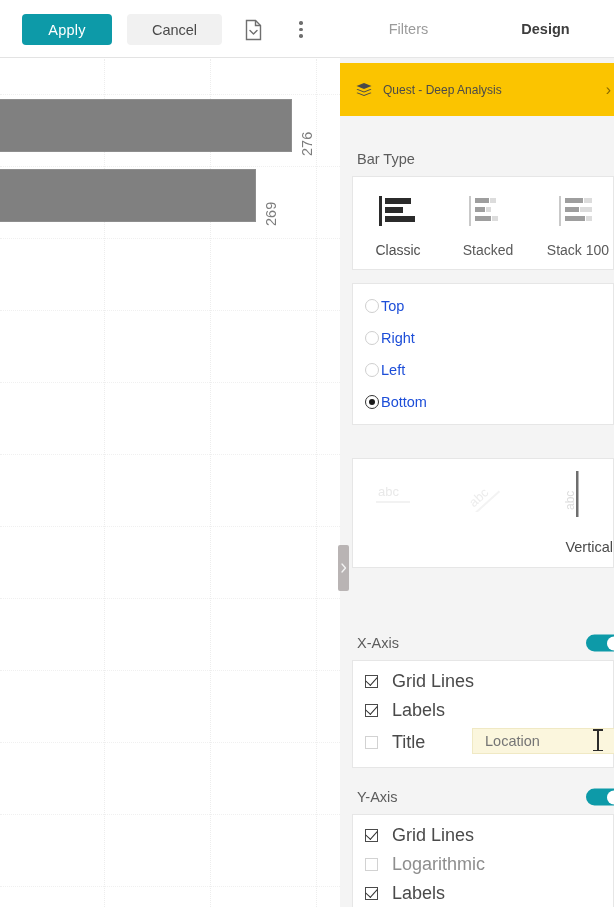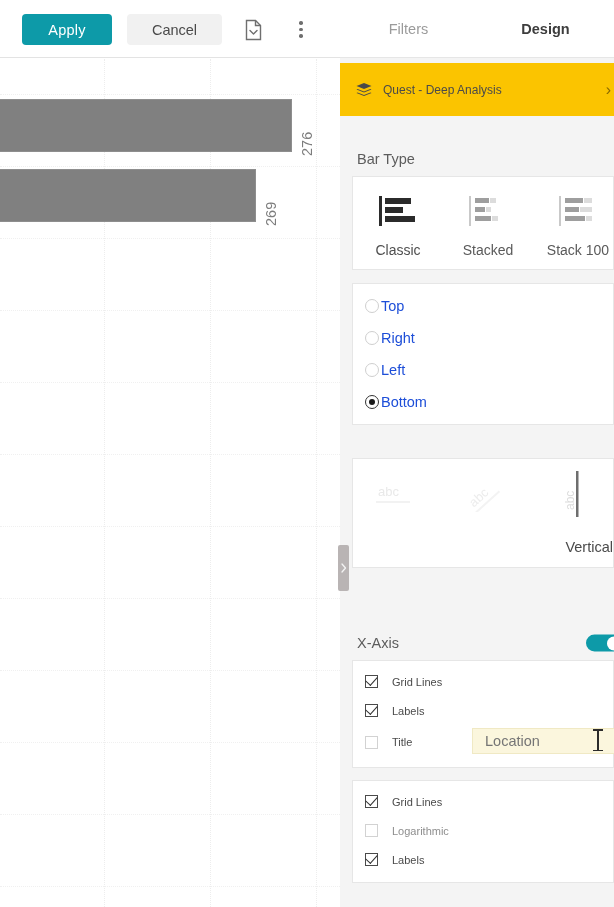--- a/index.html
+++ b/index.html
@@ -103,7 +103,7 @@
   .chk.off{border-color:#d2d2d2;}
   .chk.on::after{content:"";position:absolute;left:1.5px;top:-2.5px;width:6px;height:10px;
                  border:solid #333;border-width:0 1.8px 1.8px 0;transform:rotate(42deg);}
-  .chk-label{margin-left:14px;font-size:11px;color:#4a4a4a;}
+  .chk-label{margin-left:14px;font-size:18px;color:#4a4a4a;}
   .chk-label.dim{color:#8e8e8e;}
   .title-input{position:absolute;left:119px;top:3px;width:175px;height:26px;
                background:#fbf6dd;border:1px solid #f0e9c4;box-sizing:border-box;

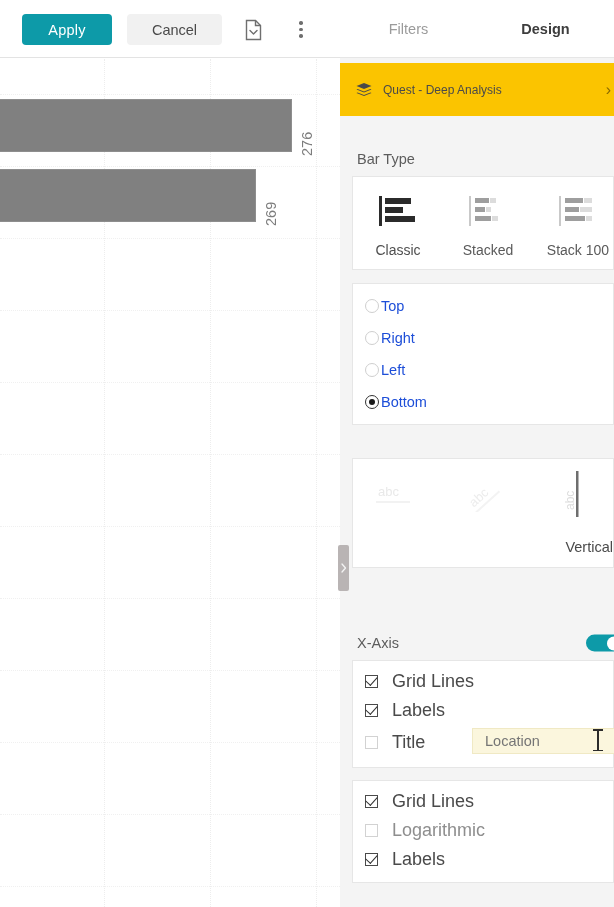--- a/index.html
+++ b/index.html
@@ -322,6 +322,12 @@
     </div>
 
     <div class="section" style="top:780px">
+      <div class="section-head">
+        <span class="section-title">Y-Axis</span>
+        <span class="toggle">
+          <span class="knob"></span>
+        </span>
+      </div>
       <div class="card" style="padding:6px 0 8px">
         <div class="chk-row">
           <span class="chk on"></span>

